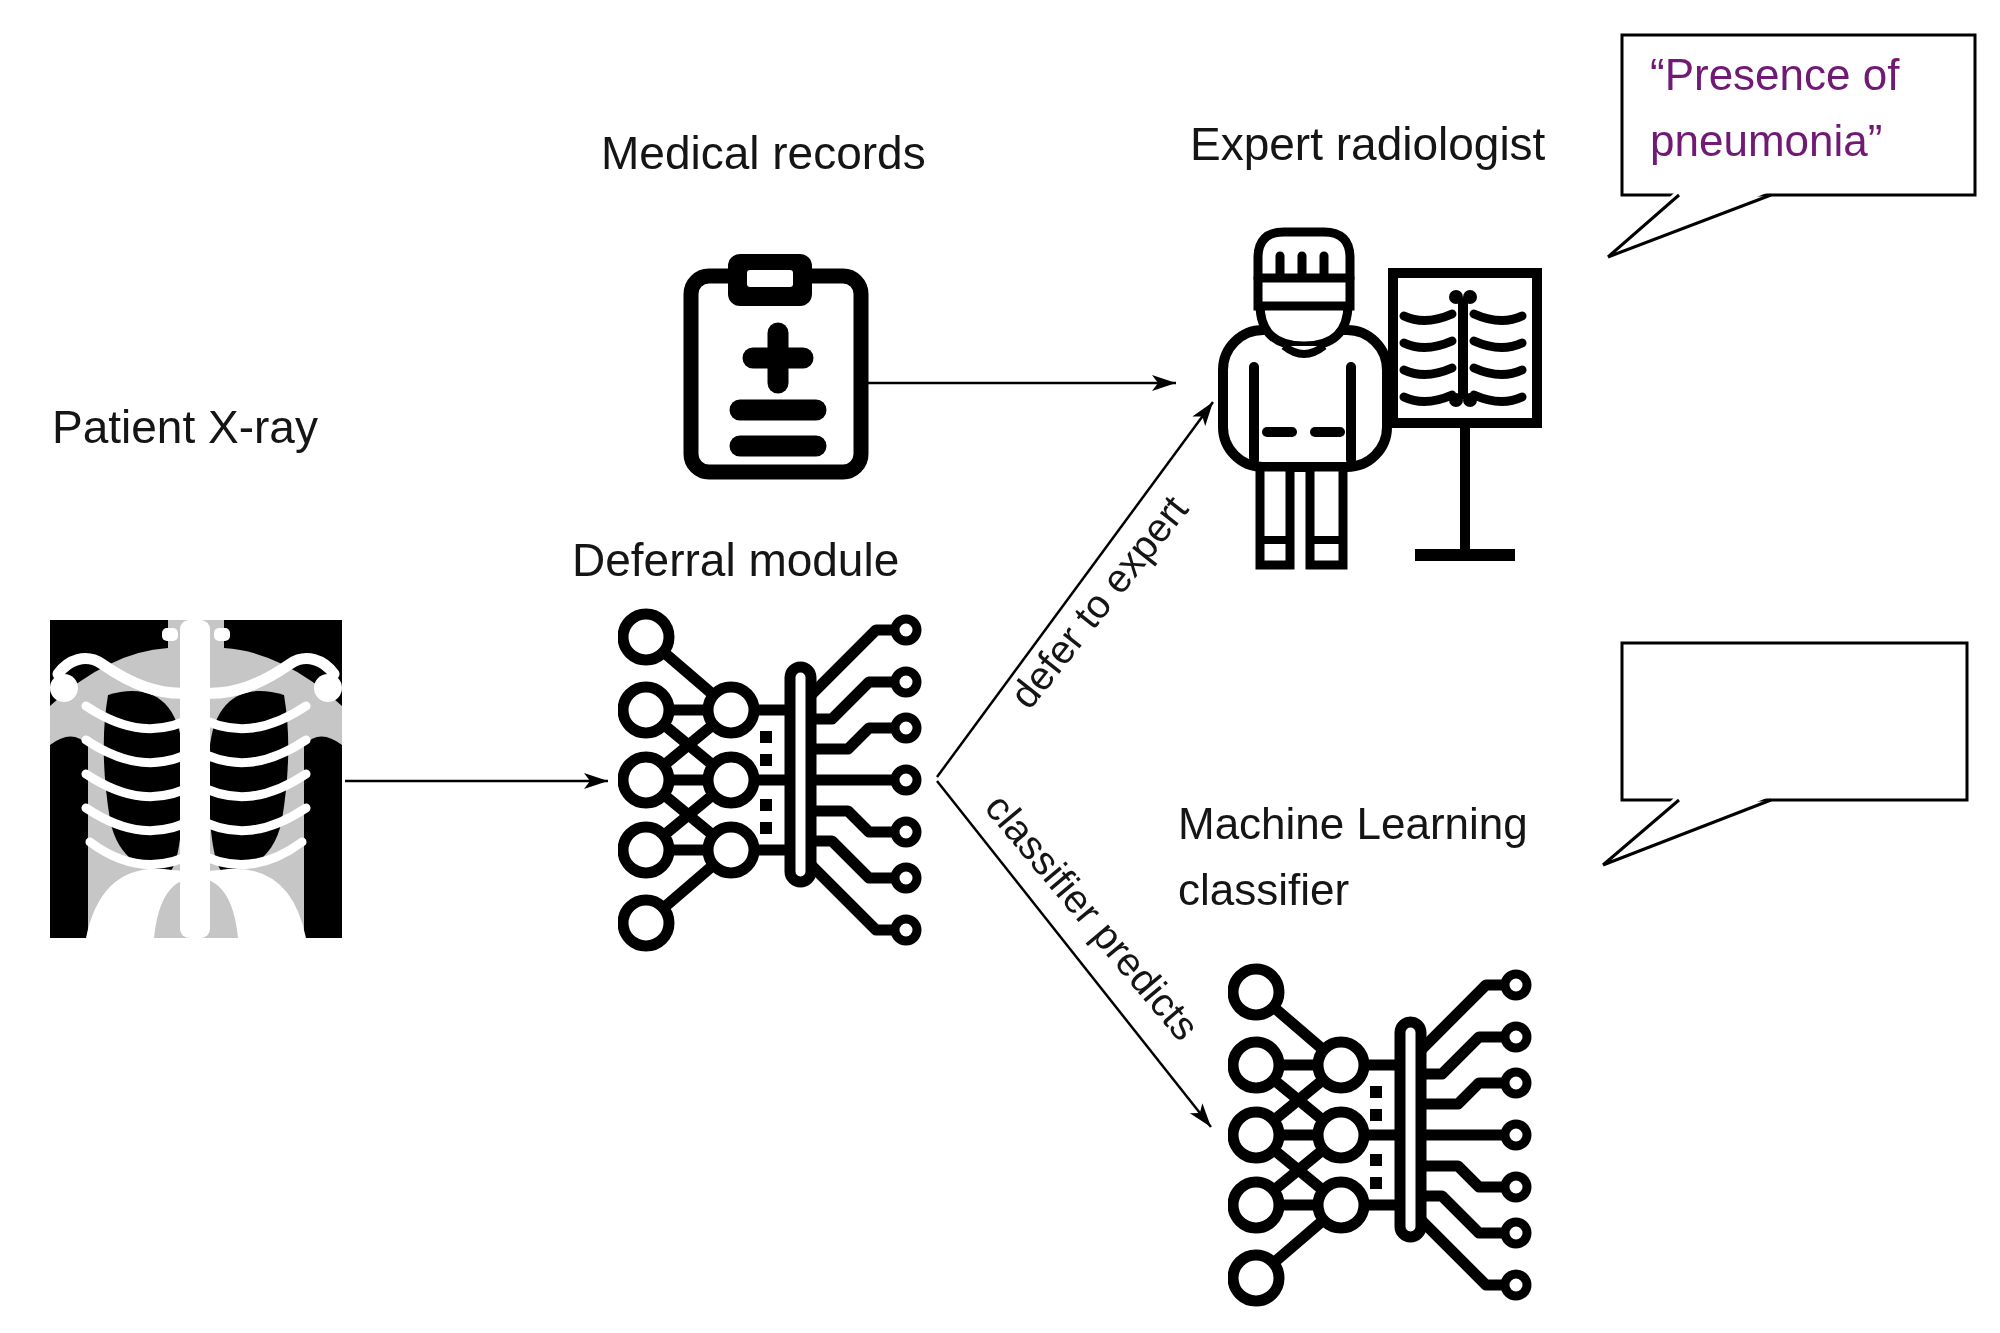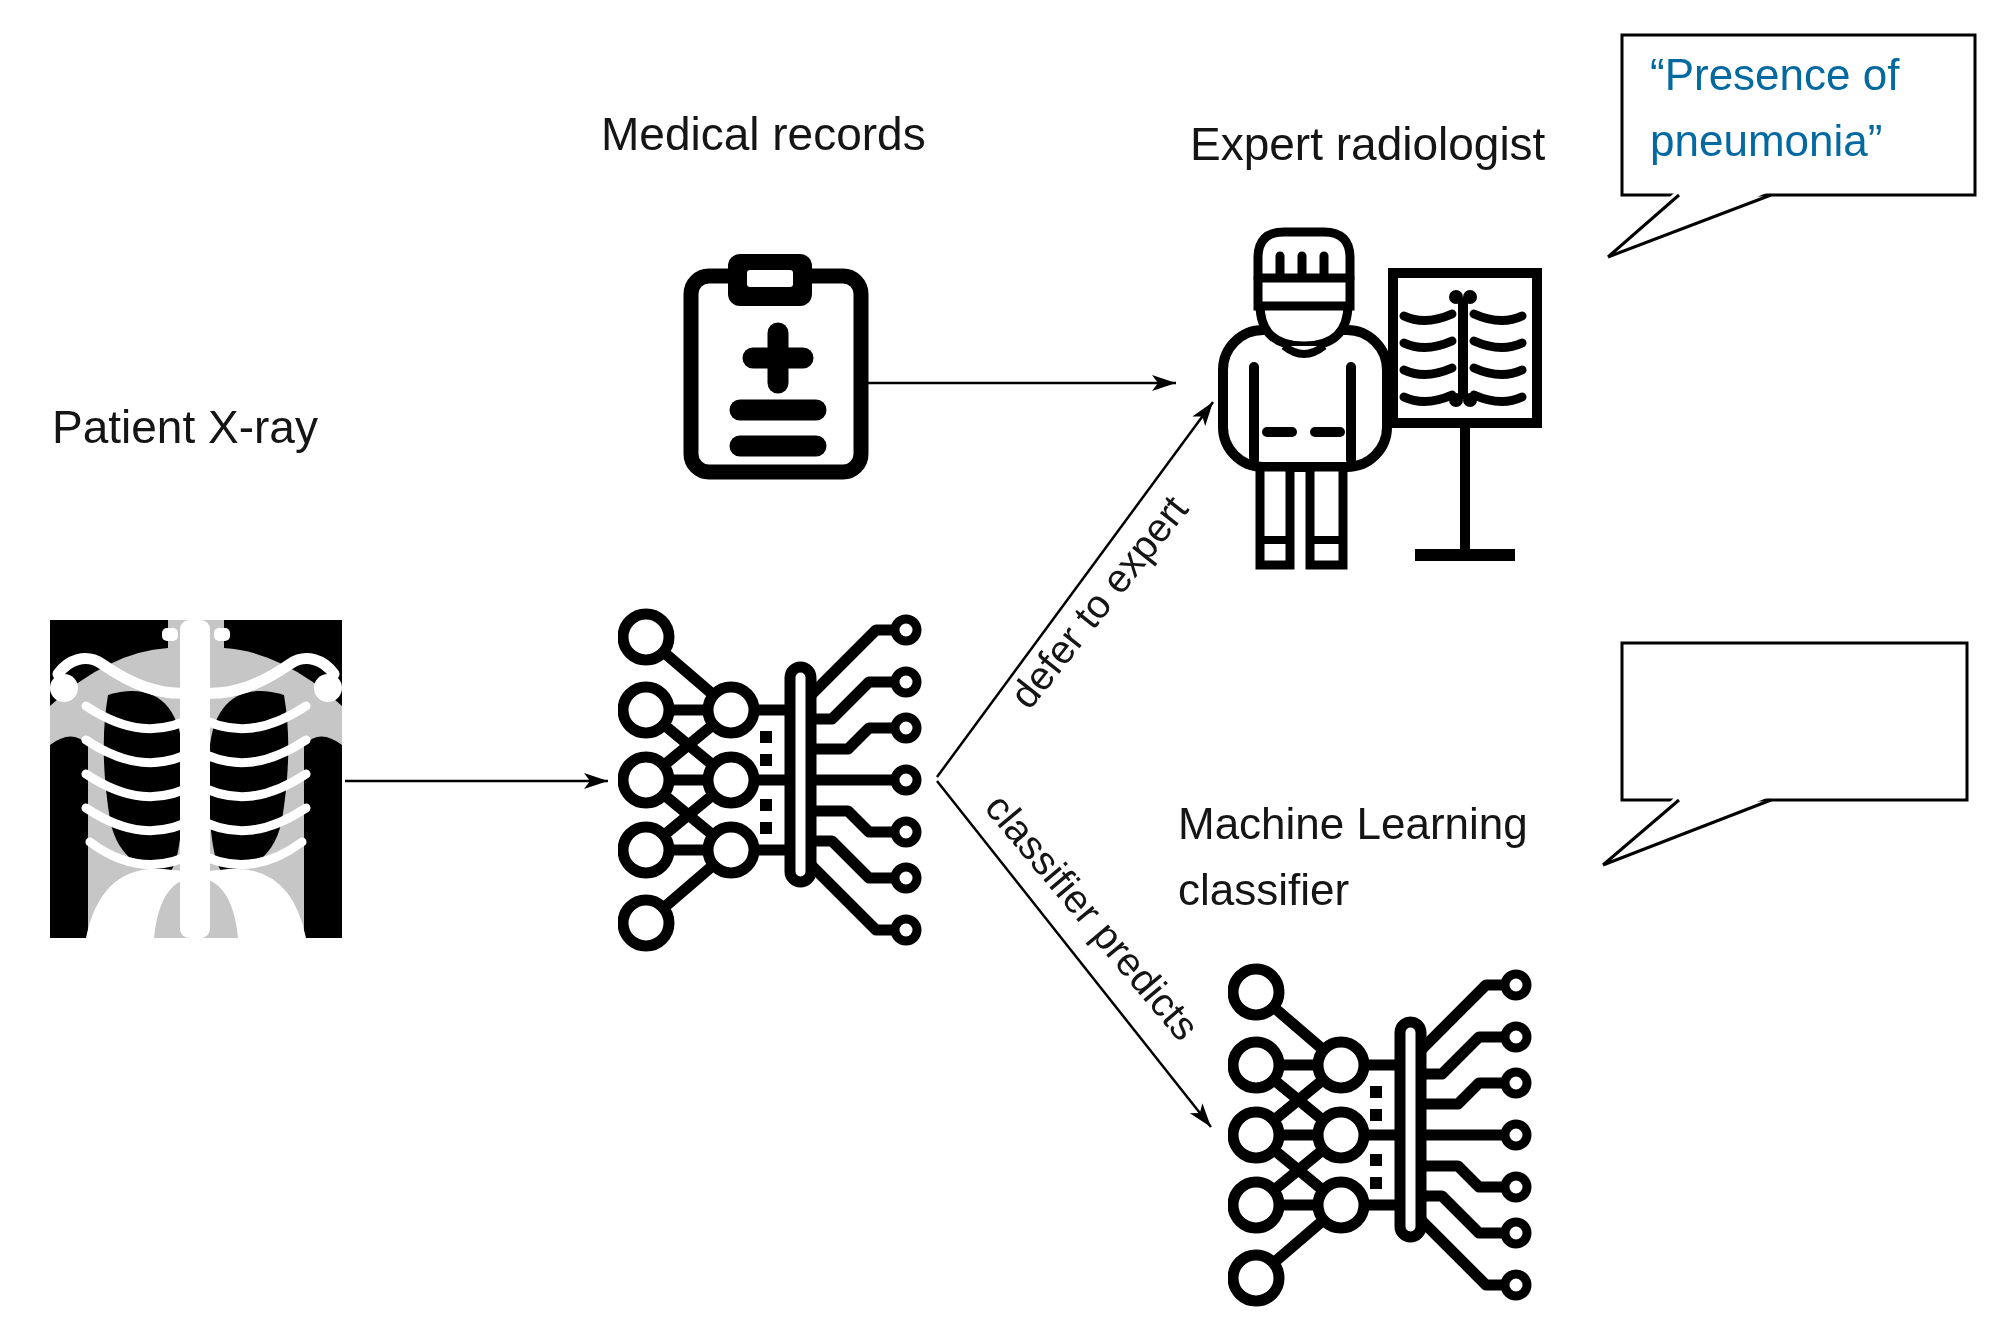--- a/index.html
+++ b/index.html
@@ -12,7 +12,7 @@
   .lbl-wrap{font-size:44px;line-height:1.5;white-space:normal;color:#151515;}
   .rot{transform:translate(-50%,-50%) rotate(var(--a));transform-origin:center;
        font-size:40px;white-space:nowrap;color:#151515;}
-  .bubble-text{font-size:44px;line-height:1.5;color:#0369a1;}
+  .bubble-text{font-size:44px;line-height:1.5;color:#701a75;}
   svg{display:block;}
 </style>
 </head>

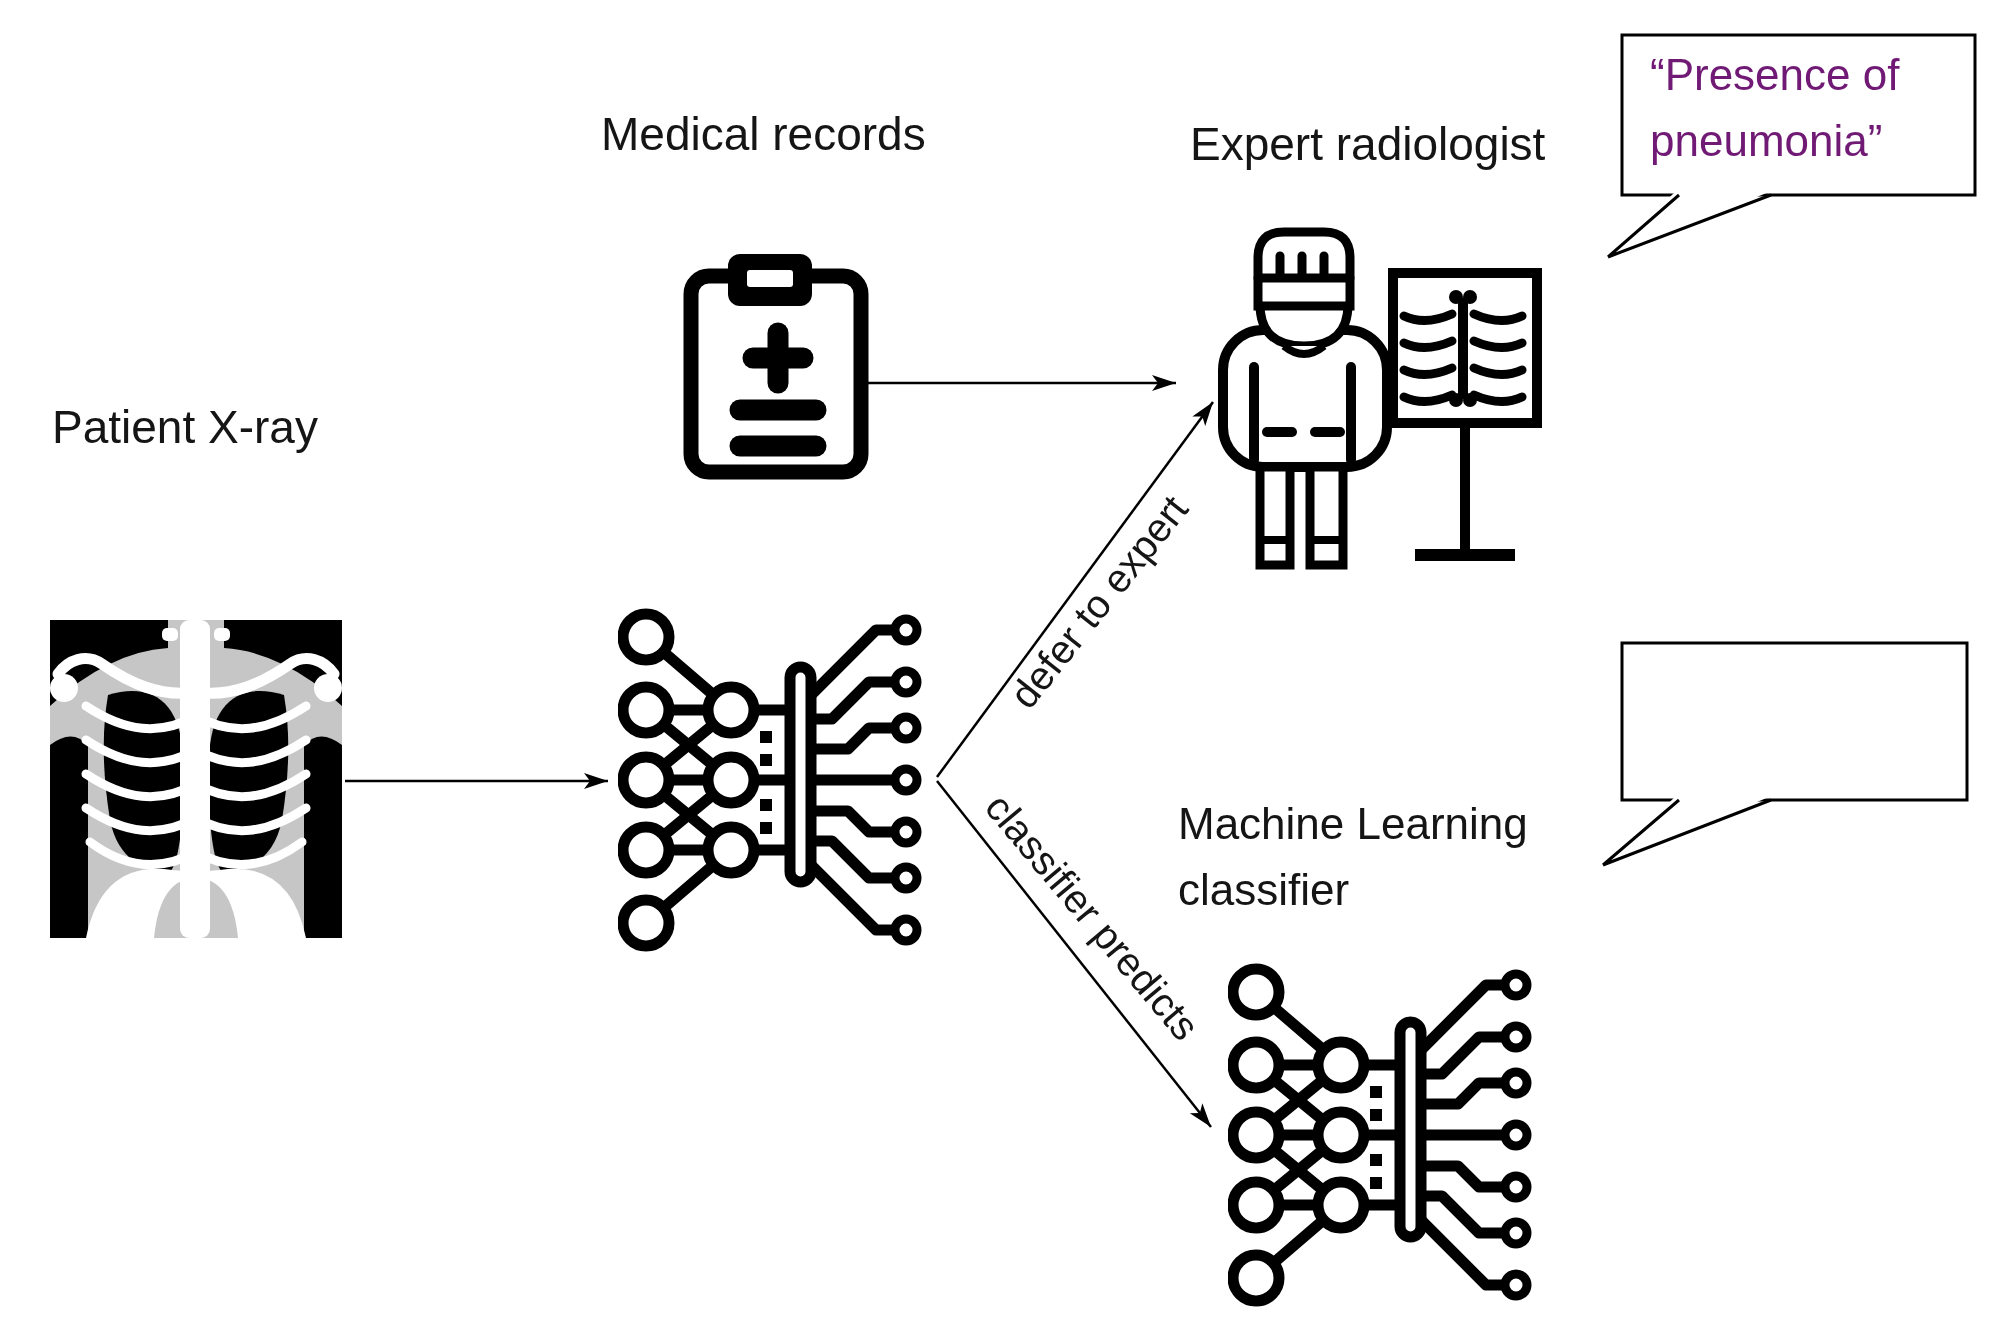--- a/index.html
+++ b/index.html
@@ -76,7 +76,7 @@
 
   <div class="abs lbl" style="left:52px;top:395px;">Patient X-ray</div>
 
-  <div class="abs lbl" style="left:601px;top:102px;">Medical records</div>
+  <div class="abs lbl" style="left:601px;top:121px;">Medical records</div>
 
 
   <div class="abs lbl-wrap" style="left:1178px;top:791px;width:390px;">Machine Learning classifier</div>

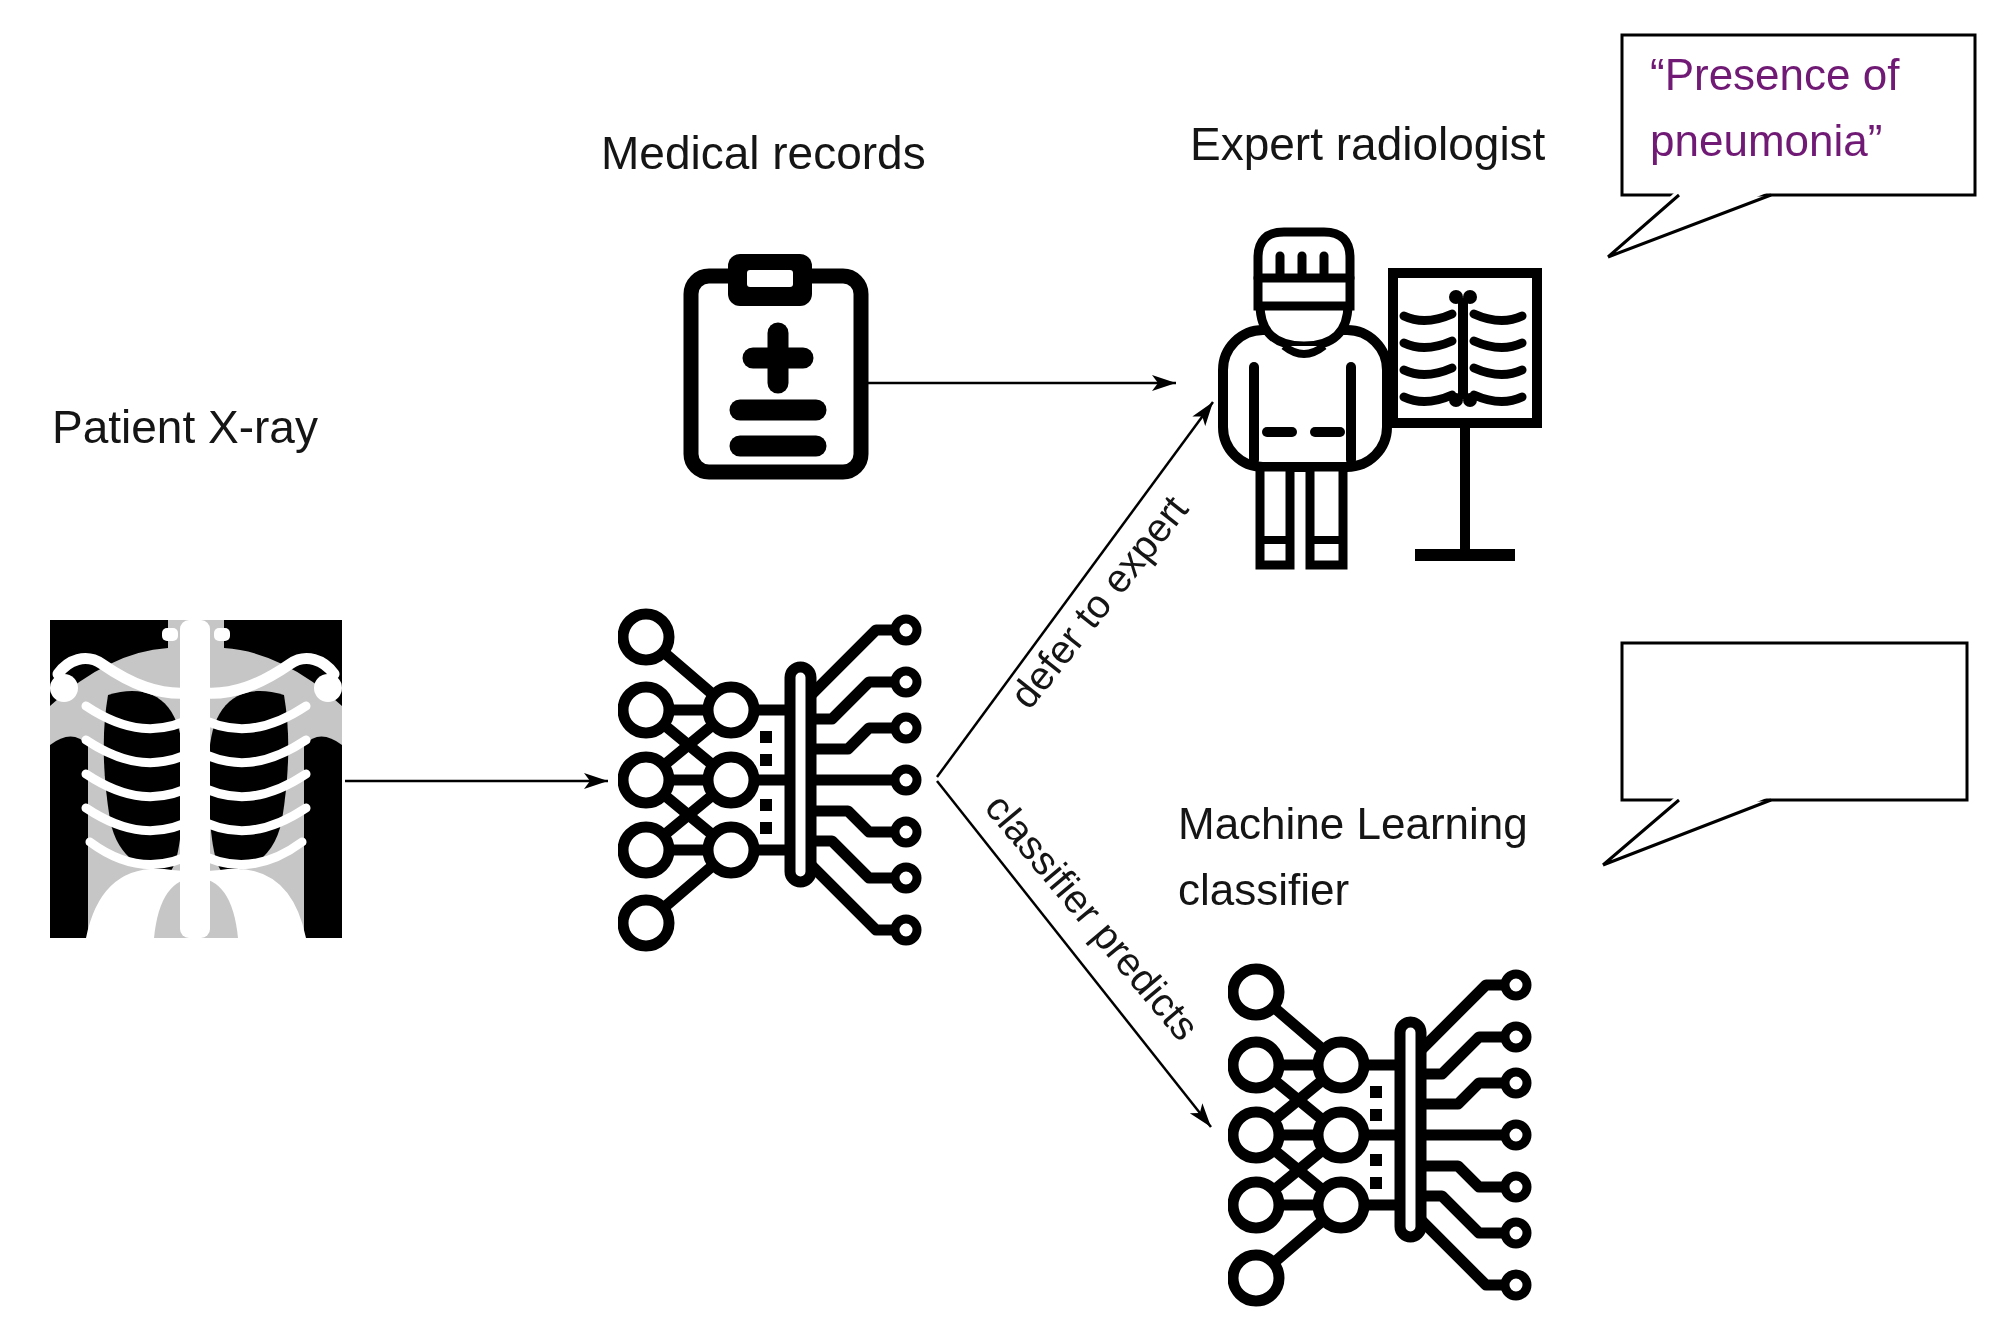--- a/index.html
+++ b/index.html
@@ -78,6 +78,7 @@
 
   <div class="abs lbl" style="left:601px;top:121px;">Medical records</div>
 
+  <div class="abs lbl" style="left:572px;top:528px;">Deferral module</div>
 
   <div class="abs lbl-wrap" style="left:1178px;top:791px;width:390px;">Machine Learning classifier</div>
 

